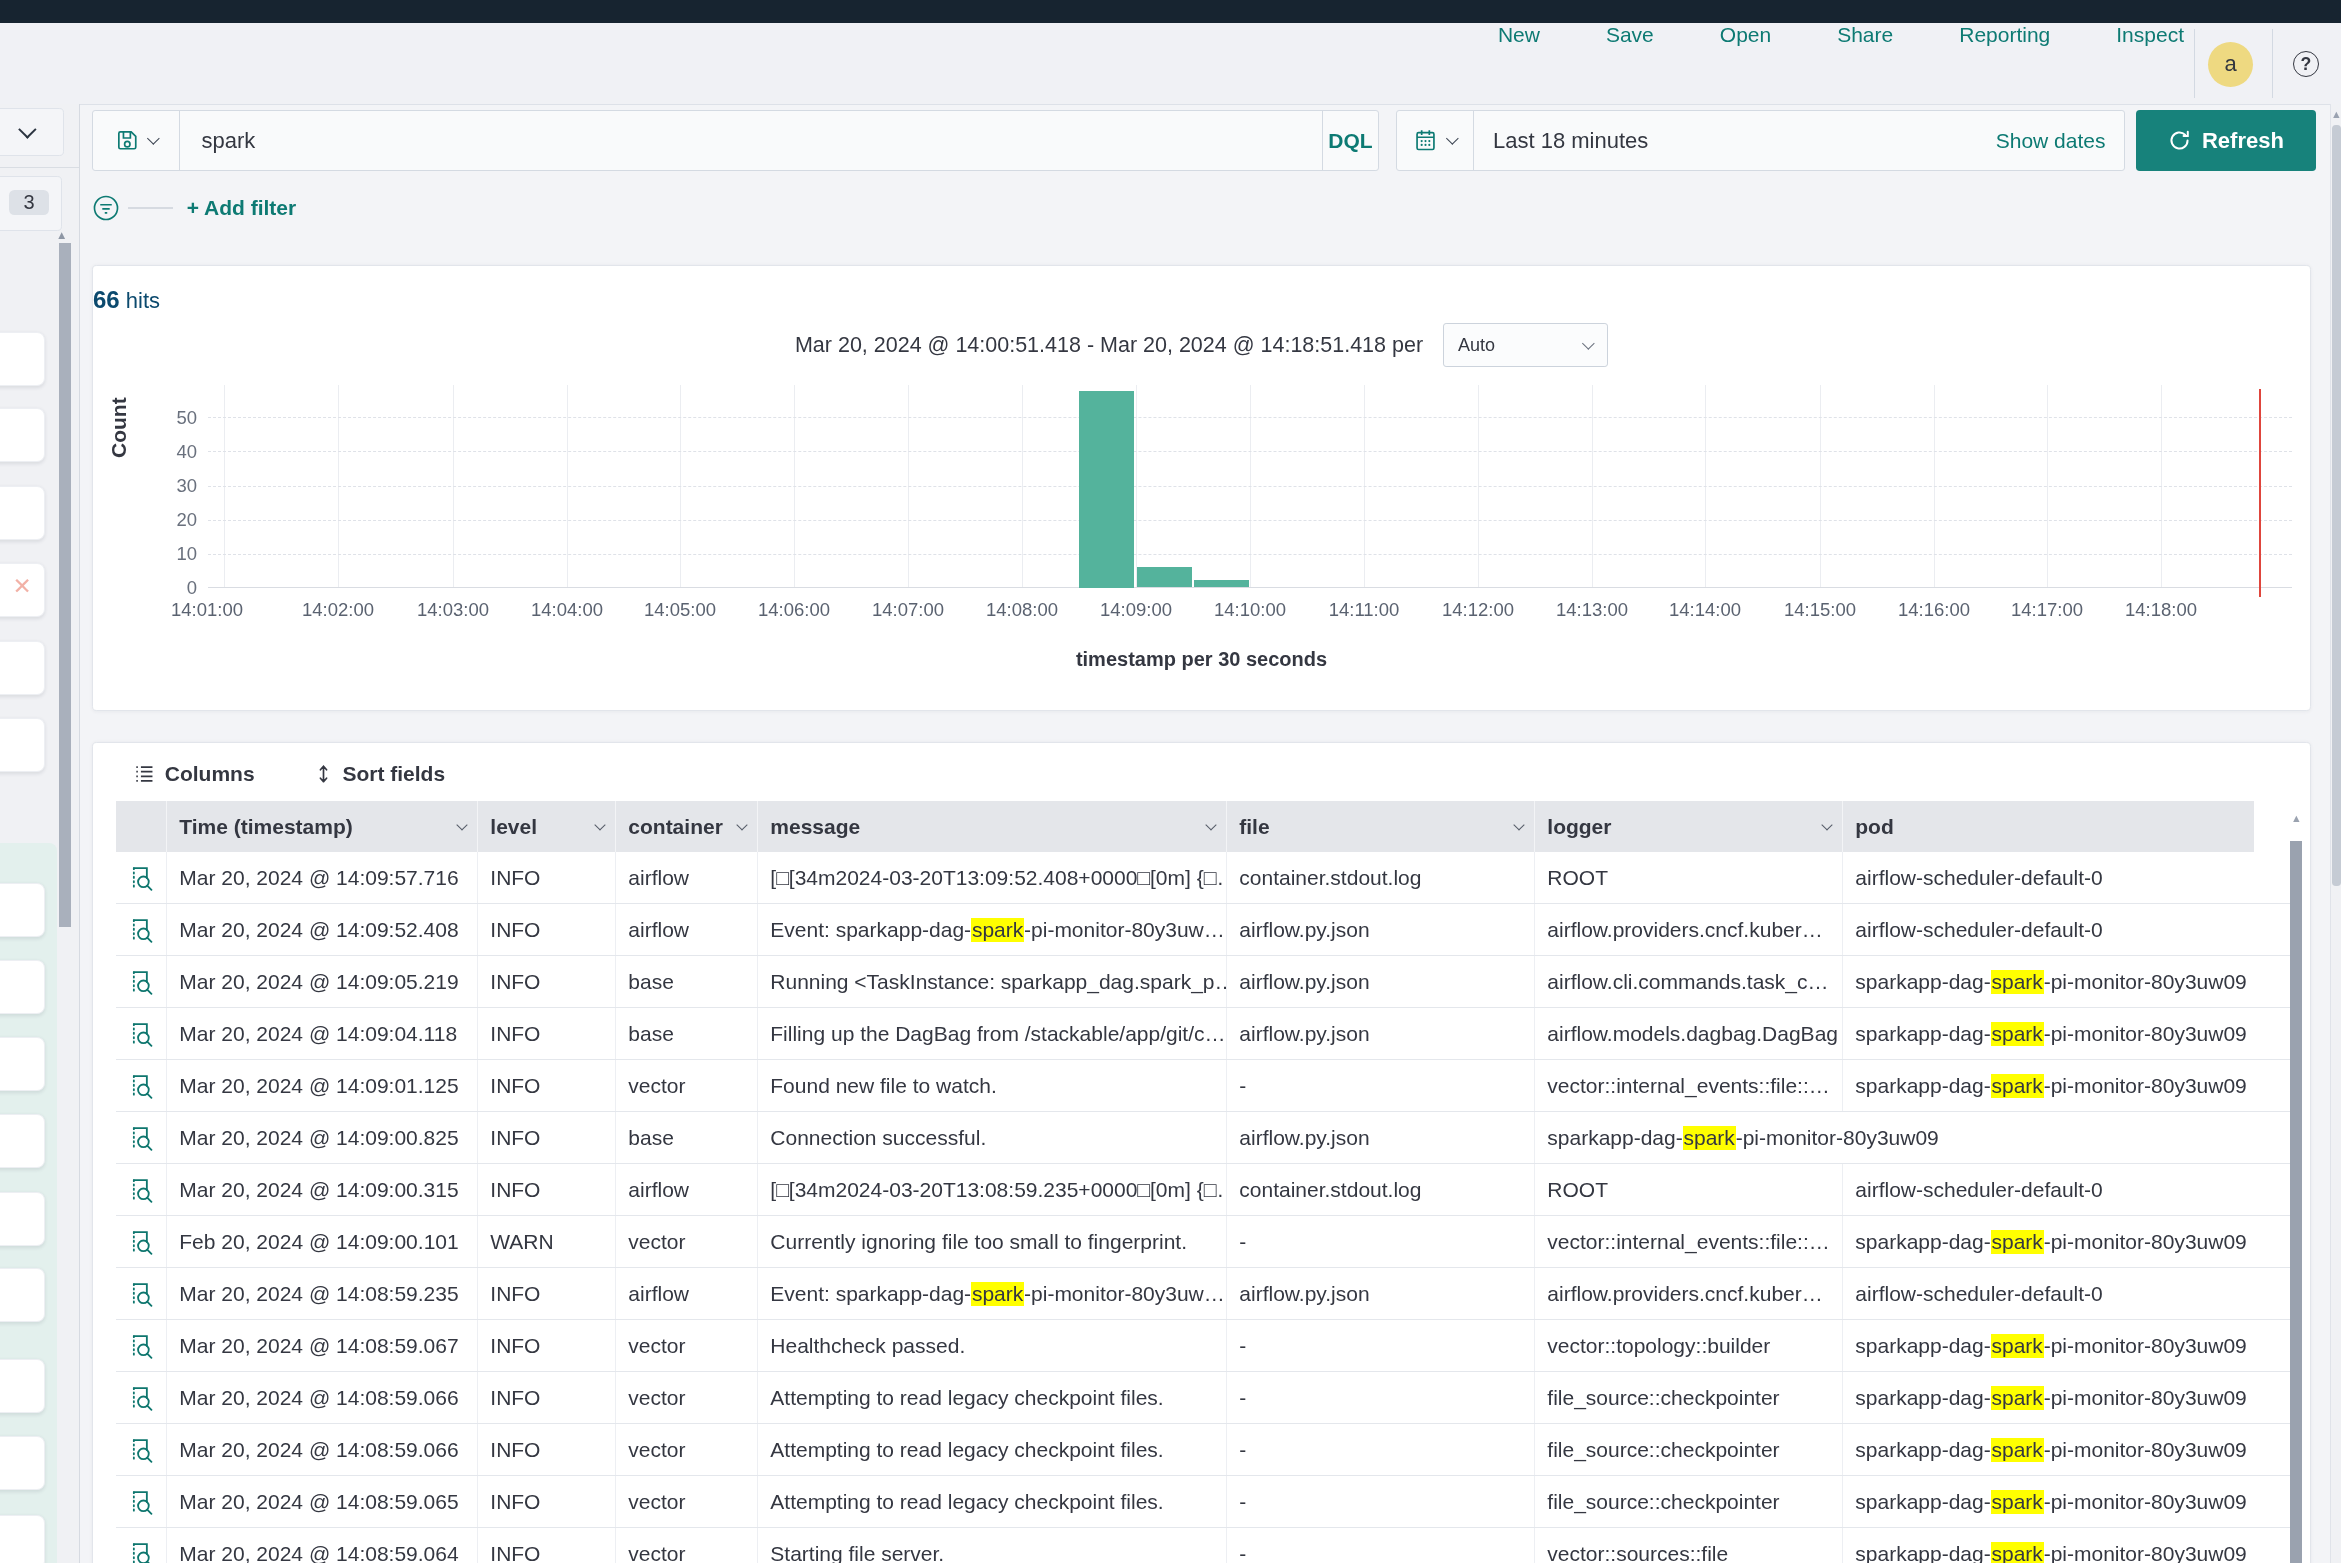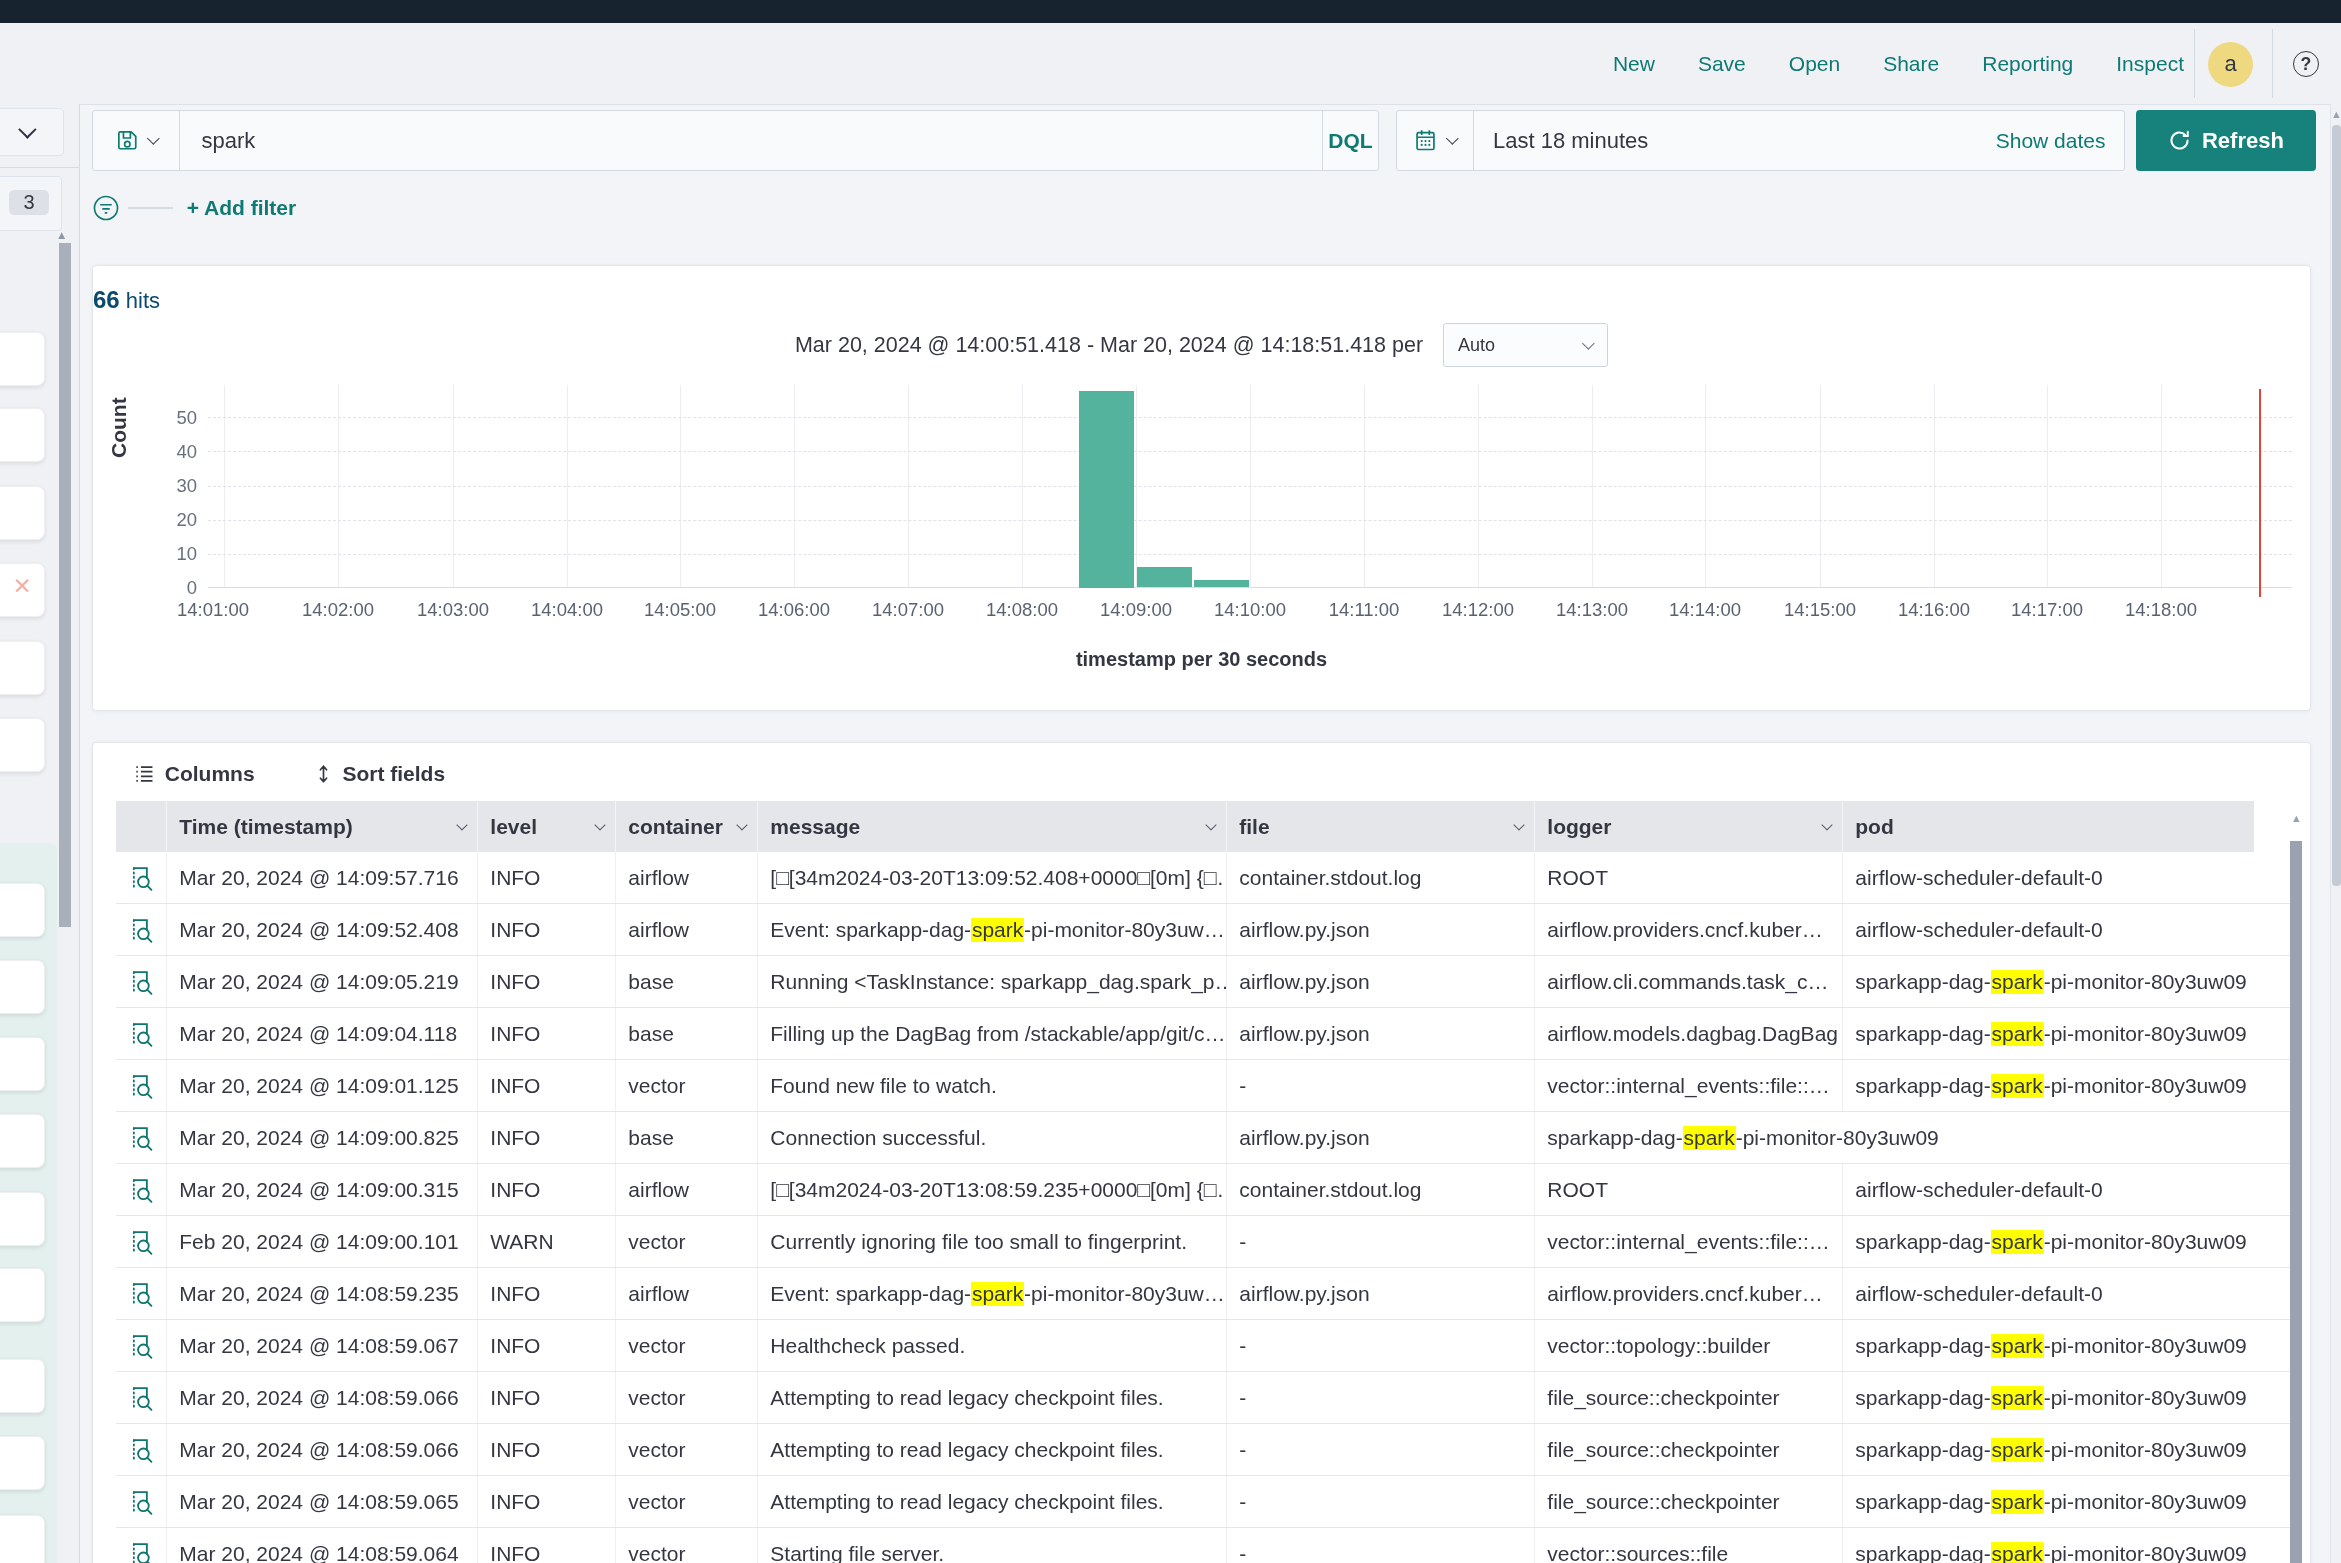--- a/index.html
+++ b/index.html
@@ -8,7 +8,7 @@
   
   .topbar{position:absolute;left:0;top:0;width:2342px;height:23px;background:#172430;}
   .appheader{position:absolute;left:0;top:23px;width:2342px;height:81px;background:#f0f1f5;border-bottom:0.8px solid #dde1e8;}
-  .navlinks{position:absolute;right:158px;top:0;height:81px;display:flex;align-items:center;gap:43px;}
+  .navlinks{position:absolute;right:158px;top:0;height:81px;display:flex;gap:66px;}
   .navlink{color:#0d7a73;font-size:21px;font-weight:500;cursor:pointer;white-space:nowrap;}
   .vdiv{position:absolute;top:6.2px;width:0.8px;height:69px;background:#d3d9e2;}
   .d1{left:2194px;} .d2{left:2272px;}

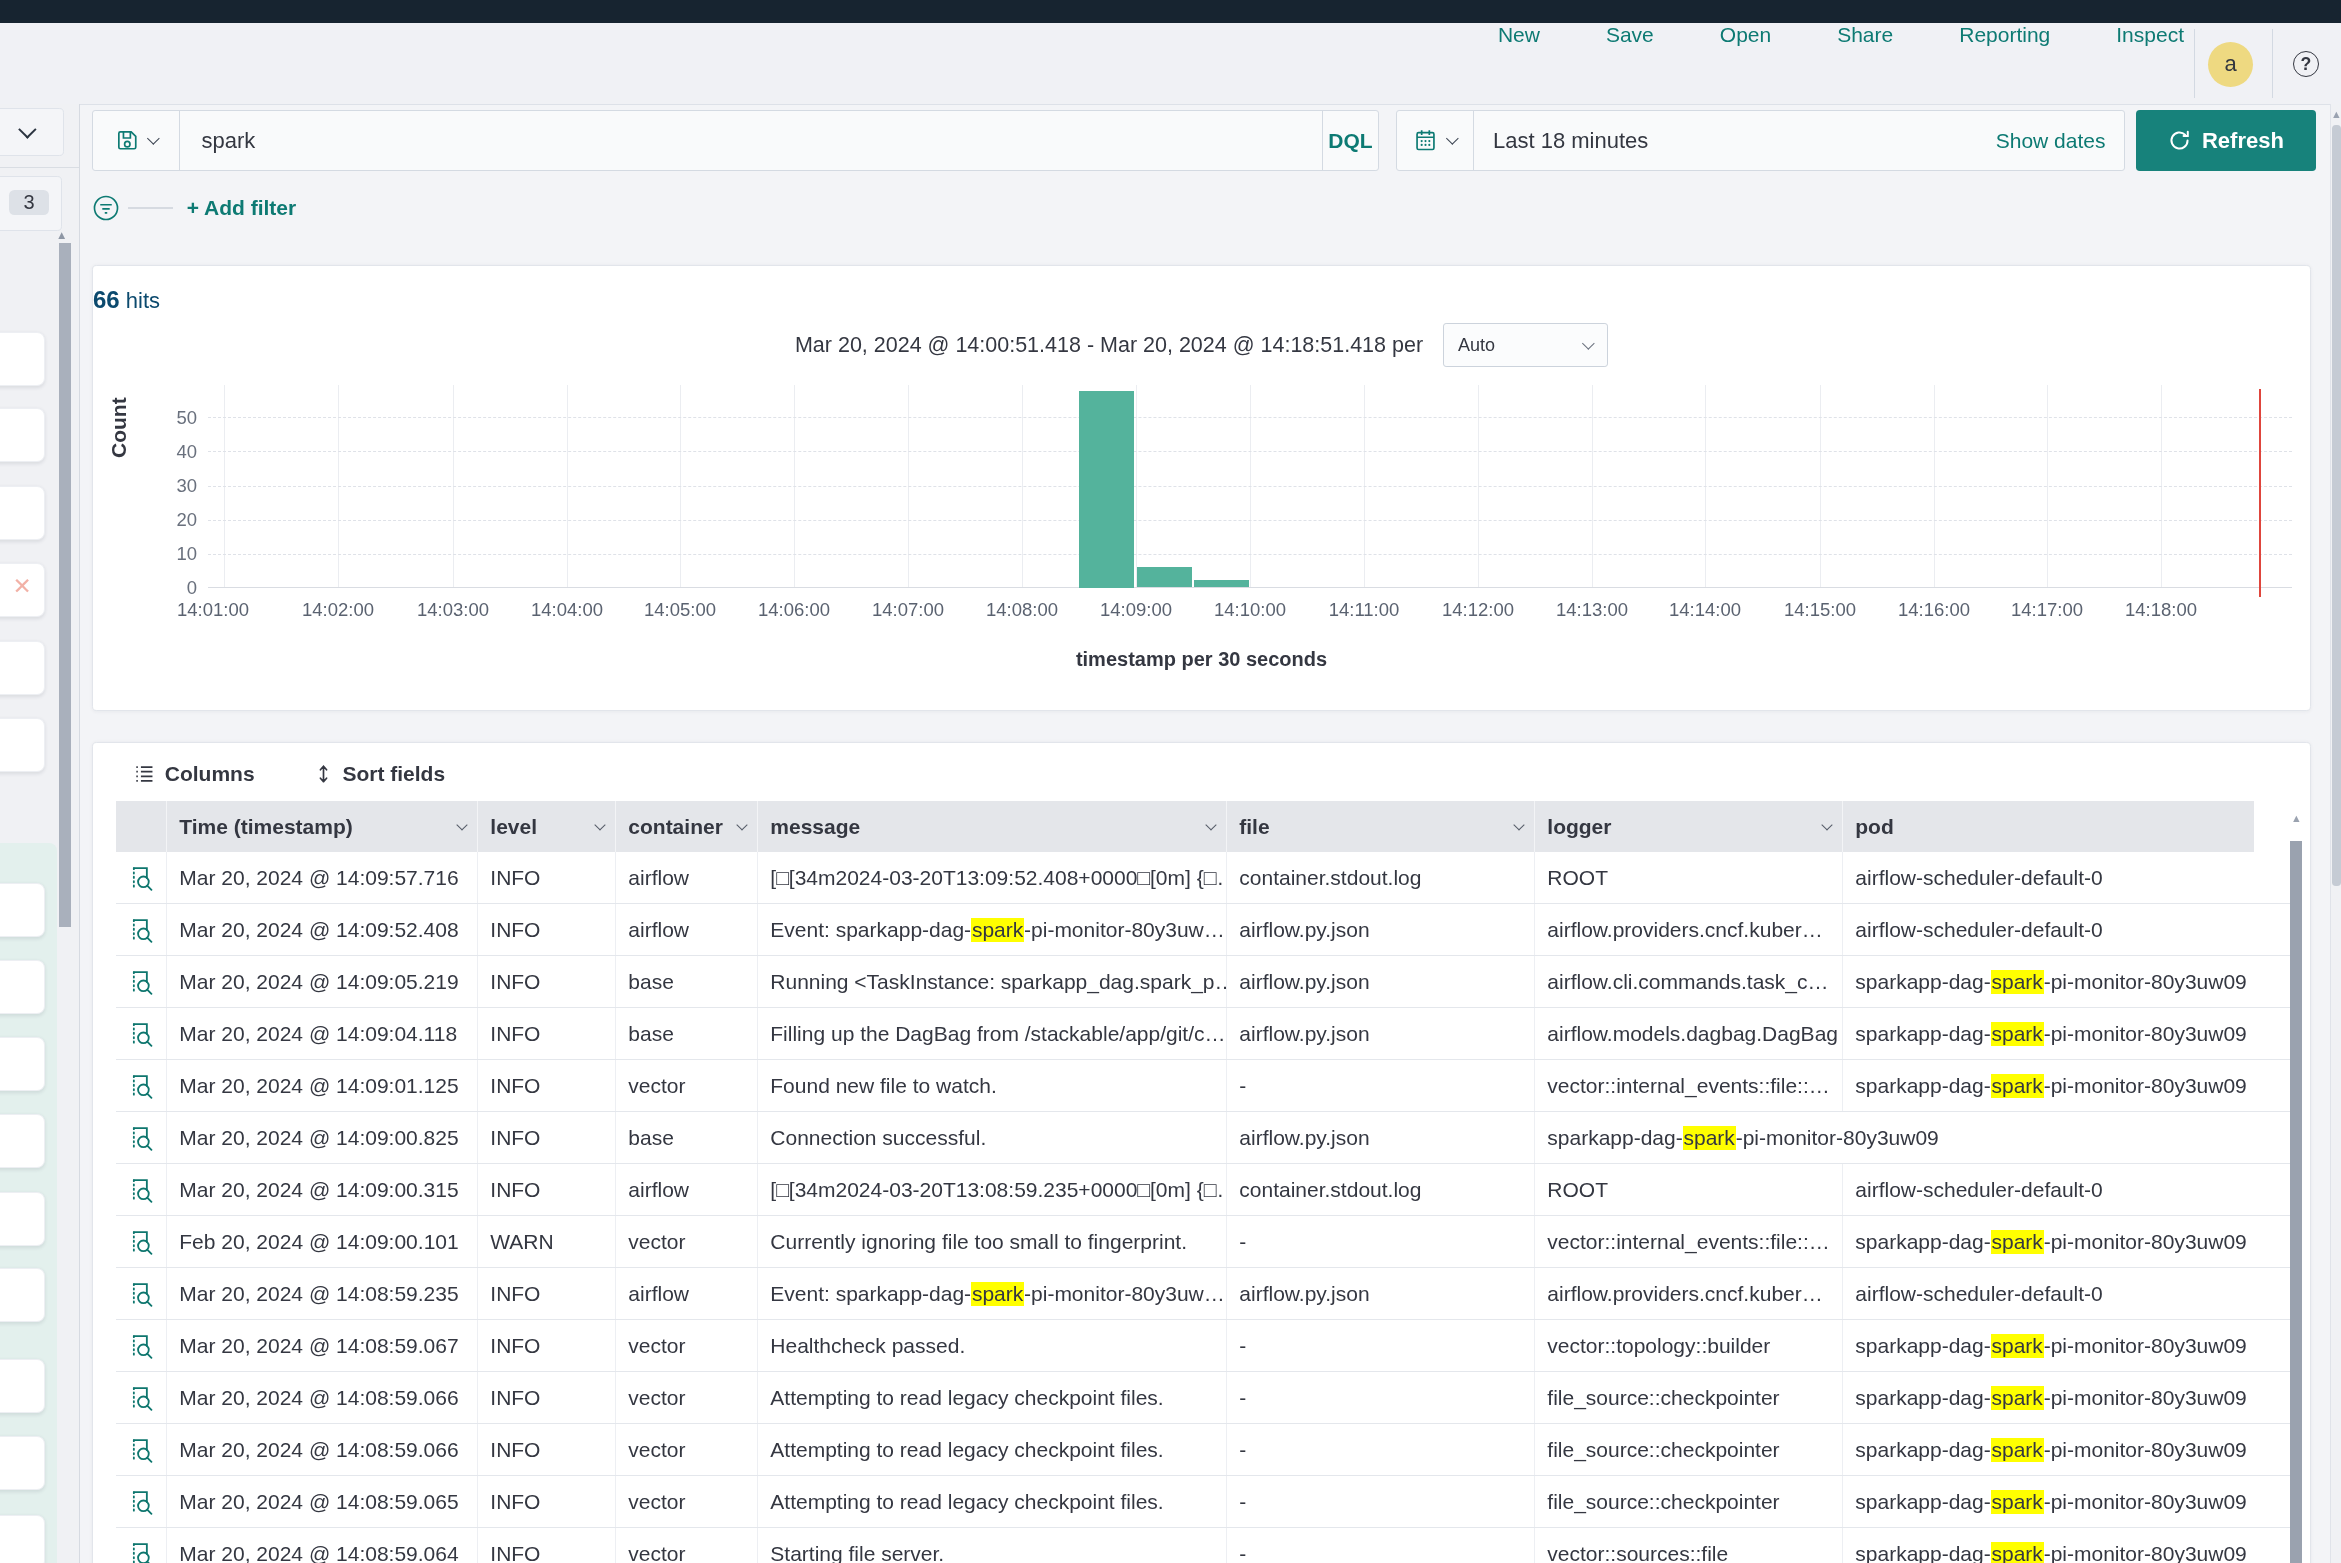--- a/index.html
+++ b/index.html
@@ -214,7 +214,7 @@
   <div id="plot"></div>
   <div class="xtitle">timestamp per 30 seconds</div>
 <div class="vgrid" style="left: 131px; top: 119px; height: 202px;"></div>
-    <div class="xlab" style="left: 120px; top: 333px; text-align: center;">14:01:00</div>
+    <div class="xlab" style="left: 114px; top: 333px; text-align: center;">14:01:00</div>
     <div class="vgrid" style="left: 245px; top: 119px; height: 202px;"></div>
     <div class="xlab" style="left: 245px; top: 333px;">14:02:00</div>
     <div class="vgrid" style="left: 360px; top: 119px; height: 202px;"></div>

